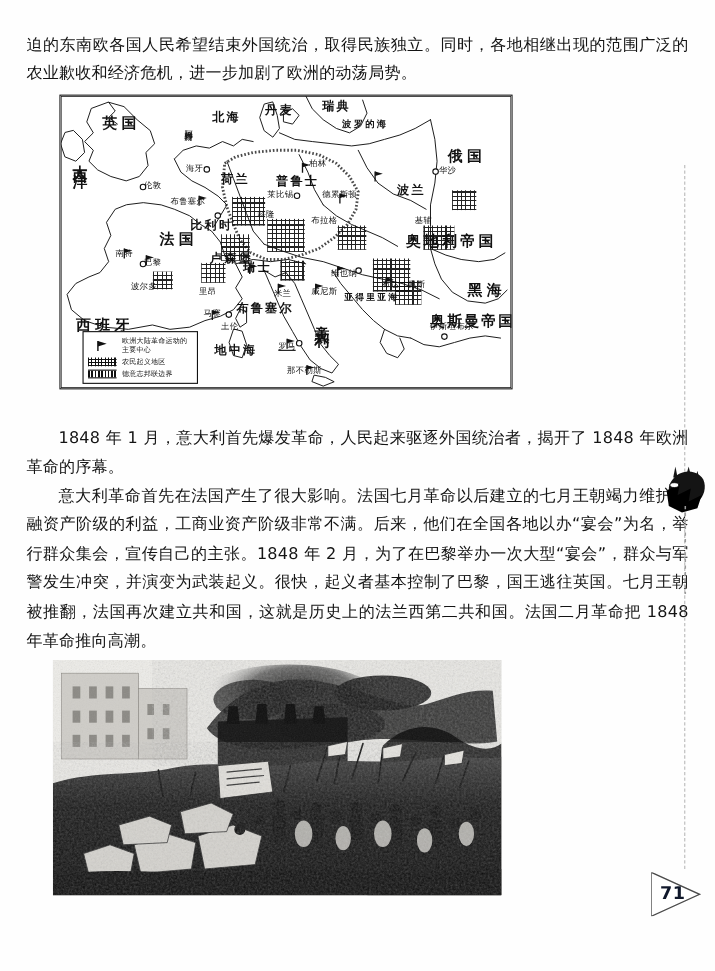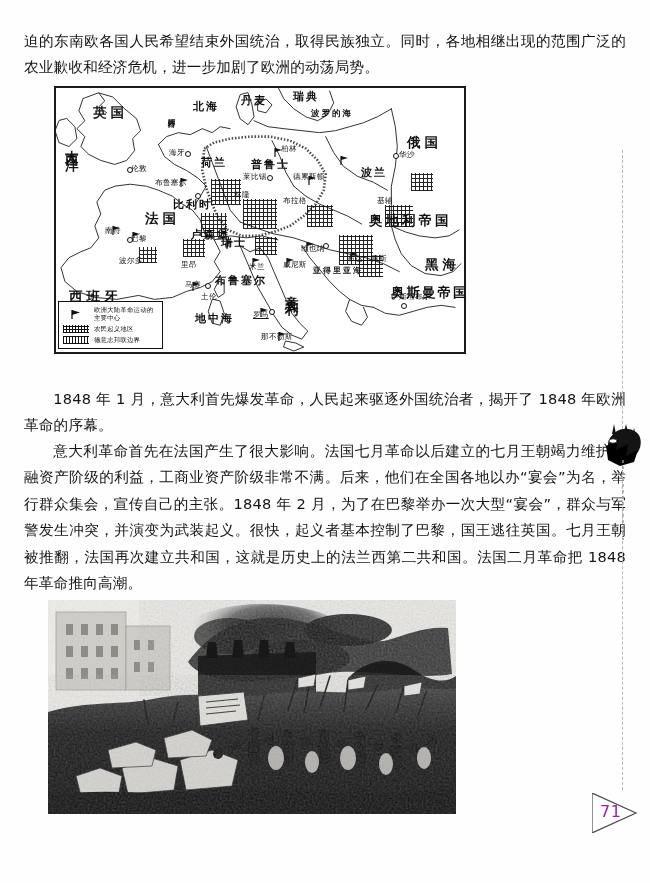--- a/index.html
+++ b/index.html
@@ -95,7 +95,7 @@
   
   .map-legend {
     position: absolute;
-    left: 3px;
+    left: 20px;
     bottom: 4px;
     width: 105px;
     border: 1.2px solid #111;

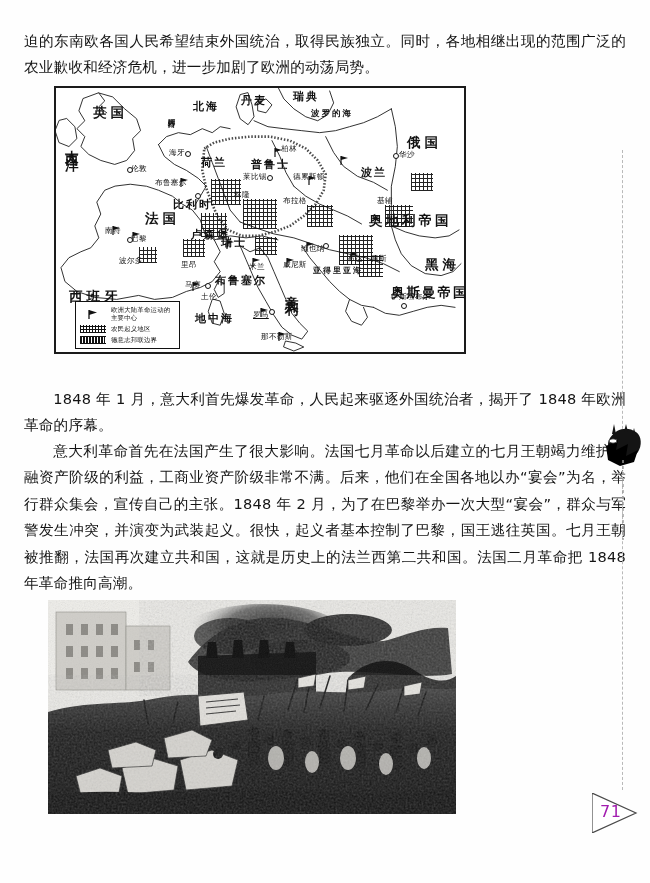--- a/index.html
+++ b/index.html
@@ -190,8 +190,8 @@
     left: 8px;
     top: 9px;
     font-size: 16px;
-    font-weight: normal;
-    color: #a21caf;
+    font-weight: bold;
+    color: #0f172a;
     letter-spacing: 0.5px;
   }
 </style>

